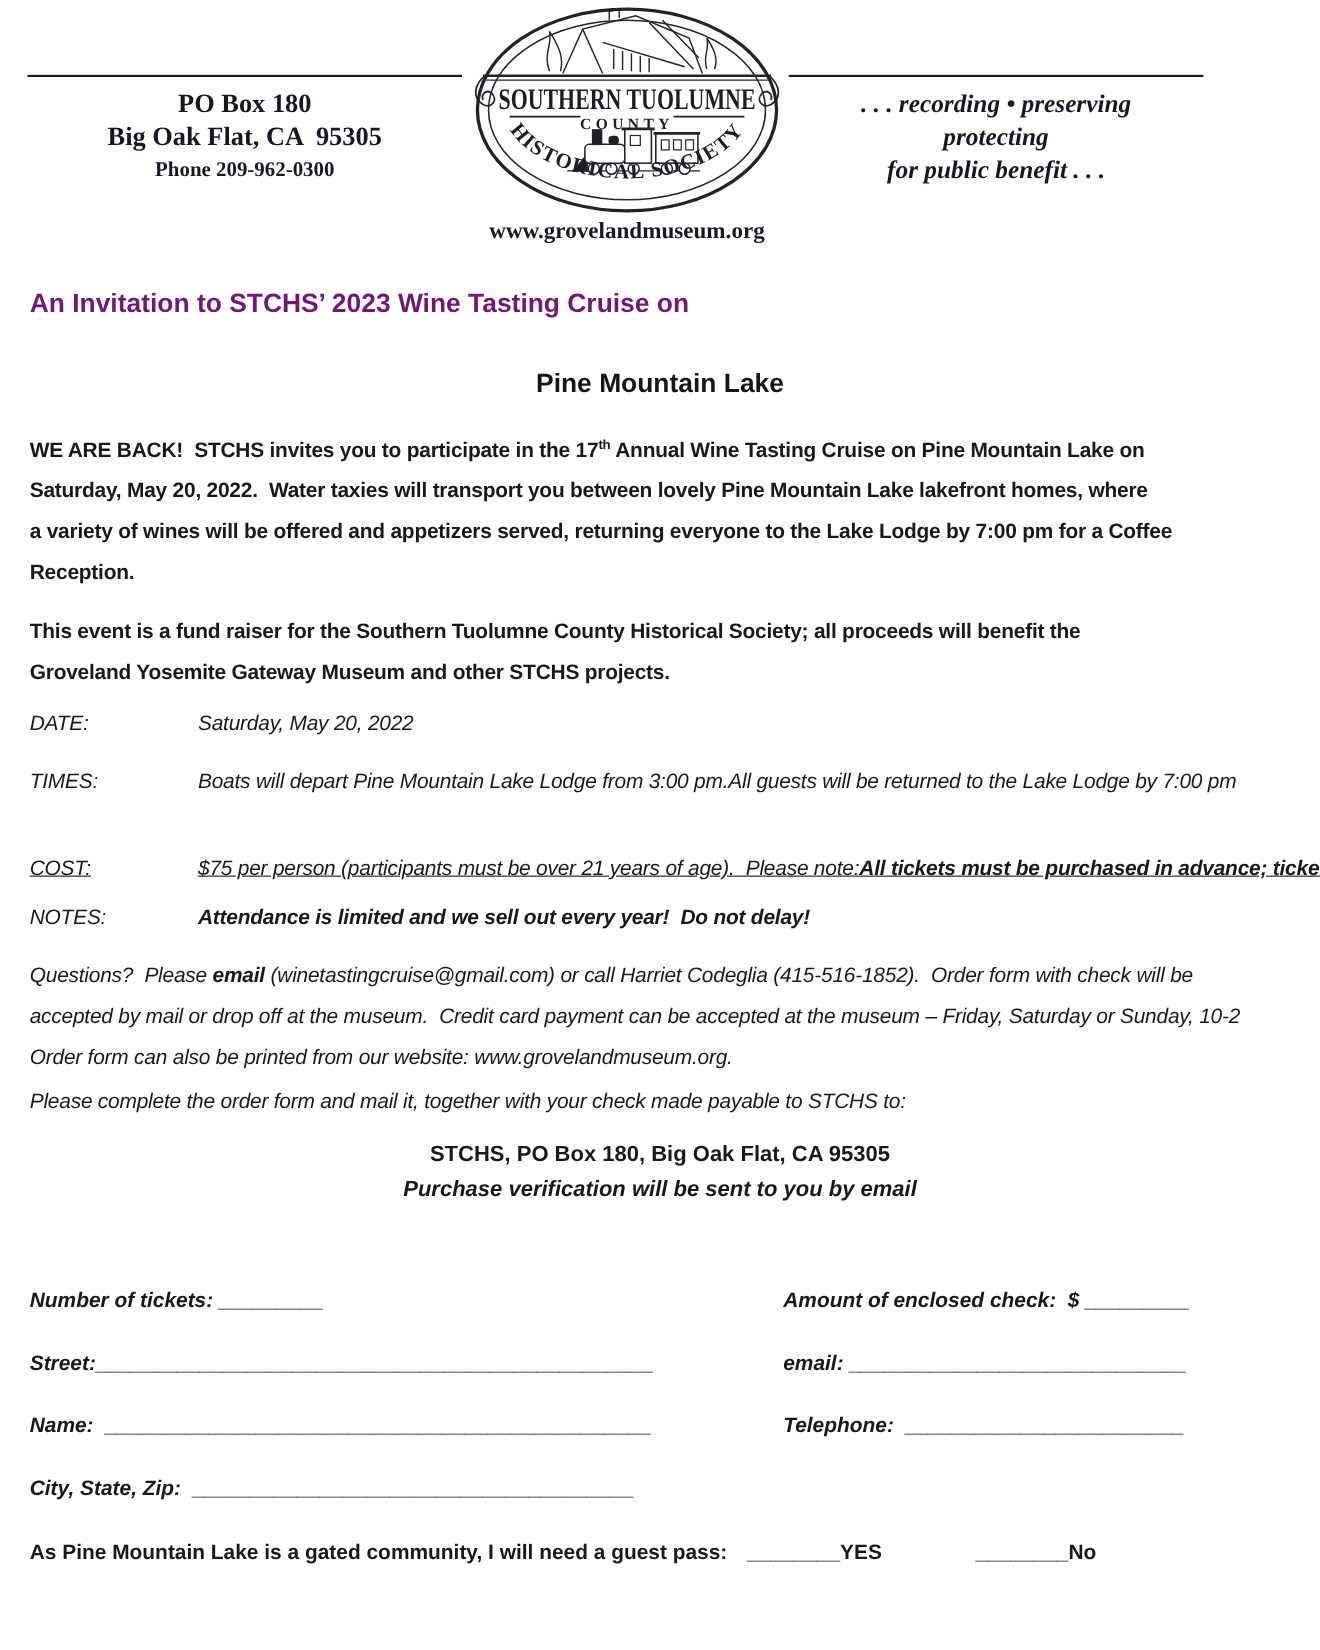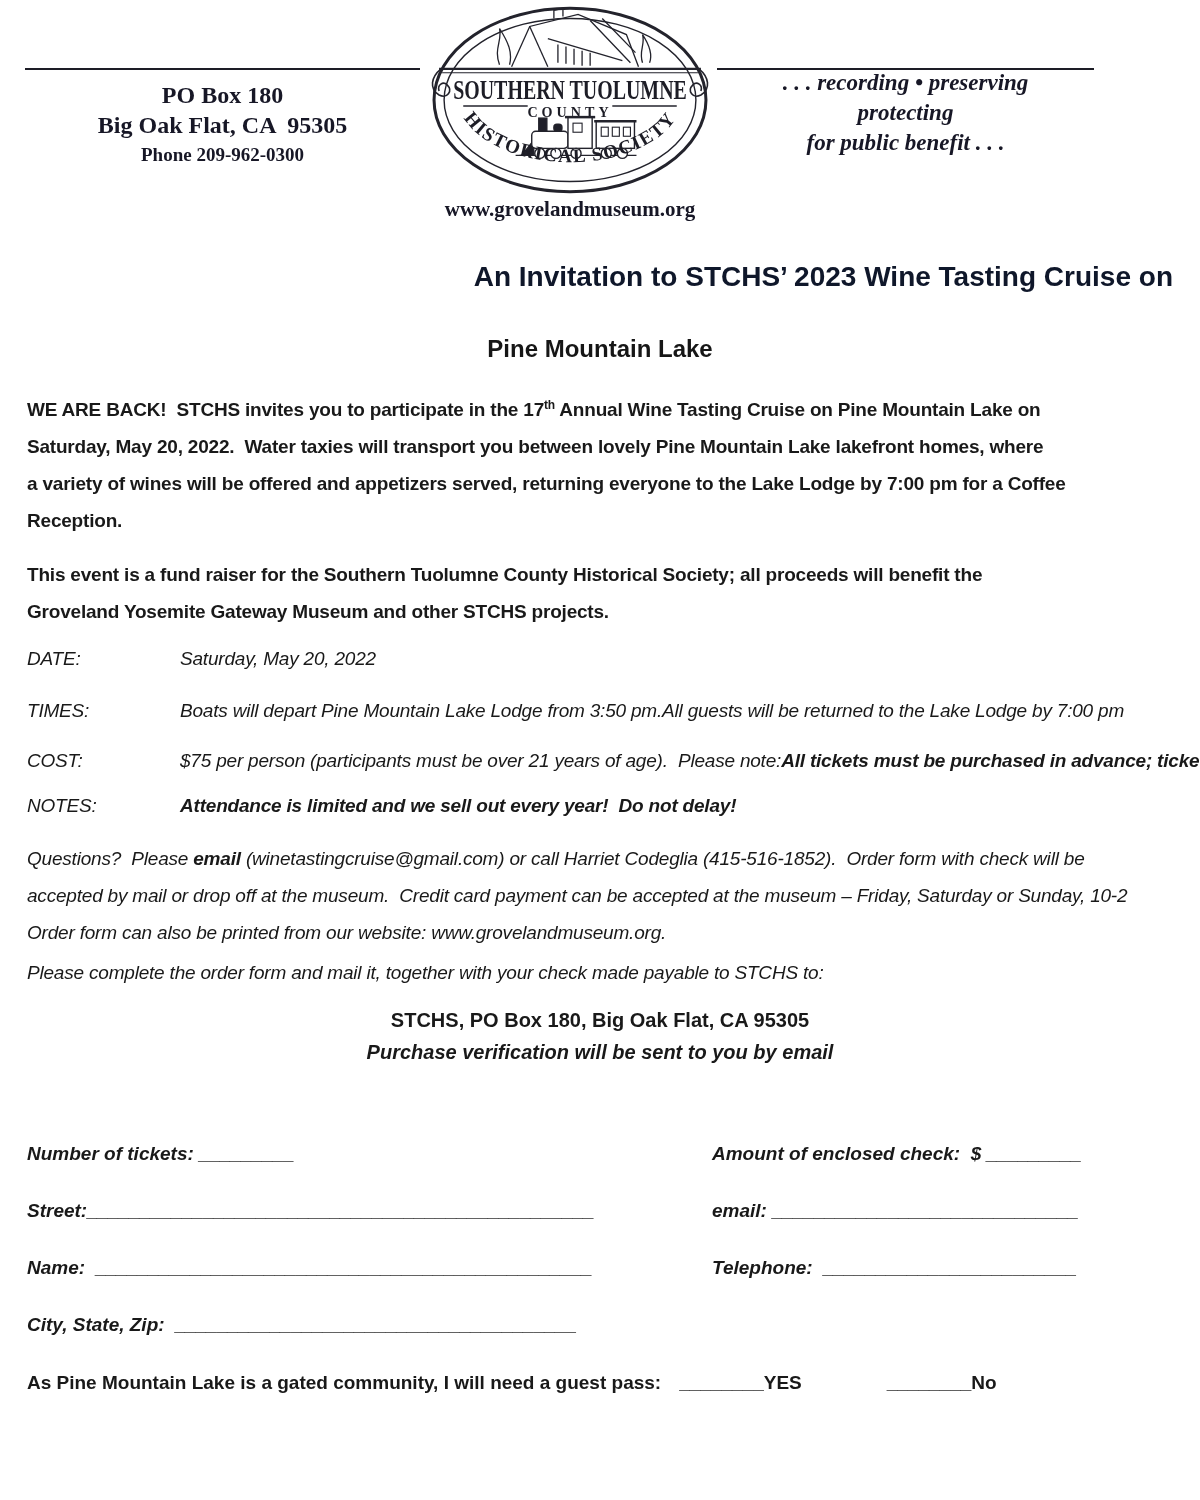--- a/index.html
+++ b/index.html
@@ -17,7 +17,7 @@
         font-family:"Liberation Serif",serif;font-weight:bold;color:#171726;}
   .addr-big{font-size:24px;line-height:30px;}
   .addr-small{font-size:19px;line-height:26px;margin-top:2px;}
-  .motto{position:absolute;left:717px;top:68px;width:377px;text-align:center;
+  .motto{position:absolute;left:717px;top:80px;width:377px;text-align:center;
          font-family:"Liberation Serif",serif;font-style:italic;font-weight:bold;
          font-size:23px;line-height:30px;color:#171726;}
   .logo{position:absolute;left:429px;top:4px;}

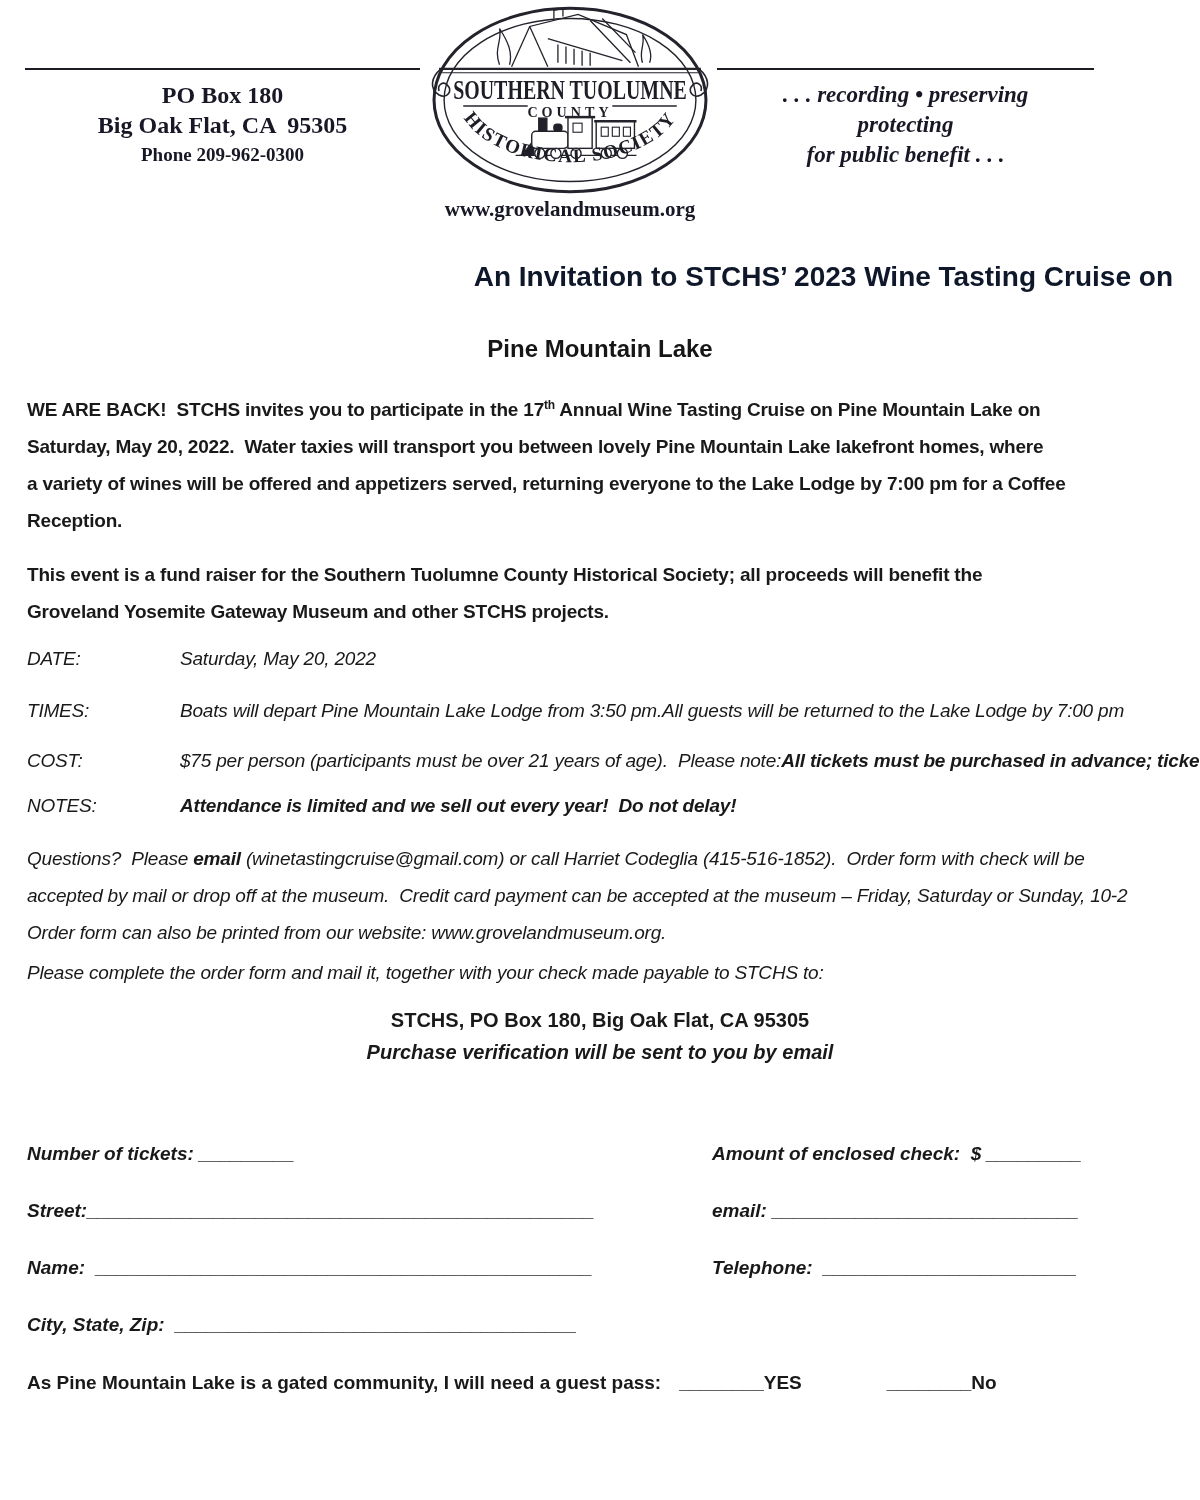--- a/index.html
+++ b/index.html
@@ -28,7 +28,7 @@
 
   
   .main{position:absolute;top:240px;left:27px;width:1146px;}
-  .title{font-size:28px;line-height:34px;font-weight:bold;text-align:right;margin-top:20px;color:#0f172a;}
+  .title{font-size:24px;line-height:34px;font-weight:bold;text-align:left;margin-top:20px;color:#701a75;}
   .subtitle{font-size:24px;line-height:29px;font-weight:bold;text-align:center;margin-top:40px;color:#161616;}
   .para{font-size:19px;line-height:37px;letter-spacing:-0.2px;}
   .para.b{font-weight:bold;}

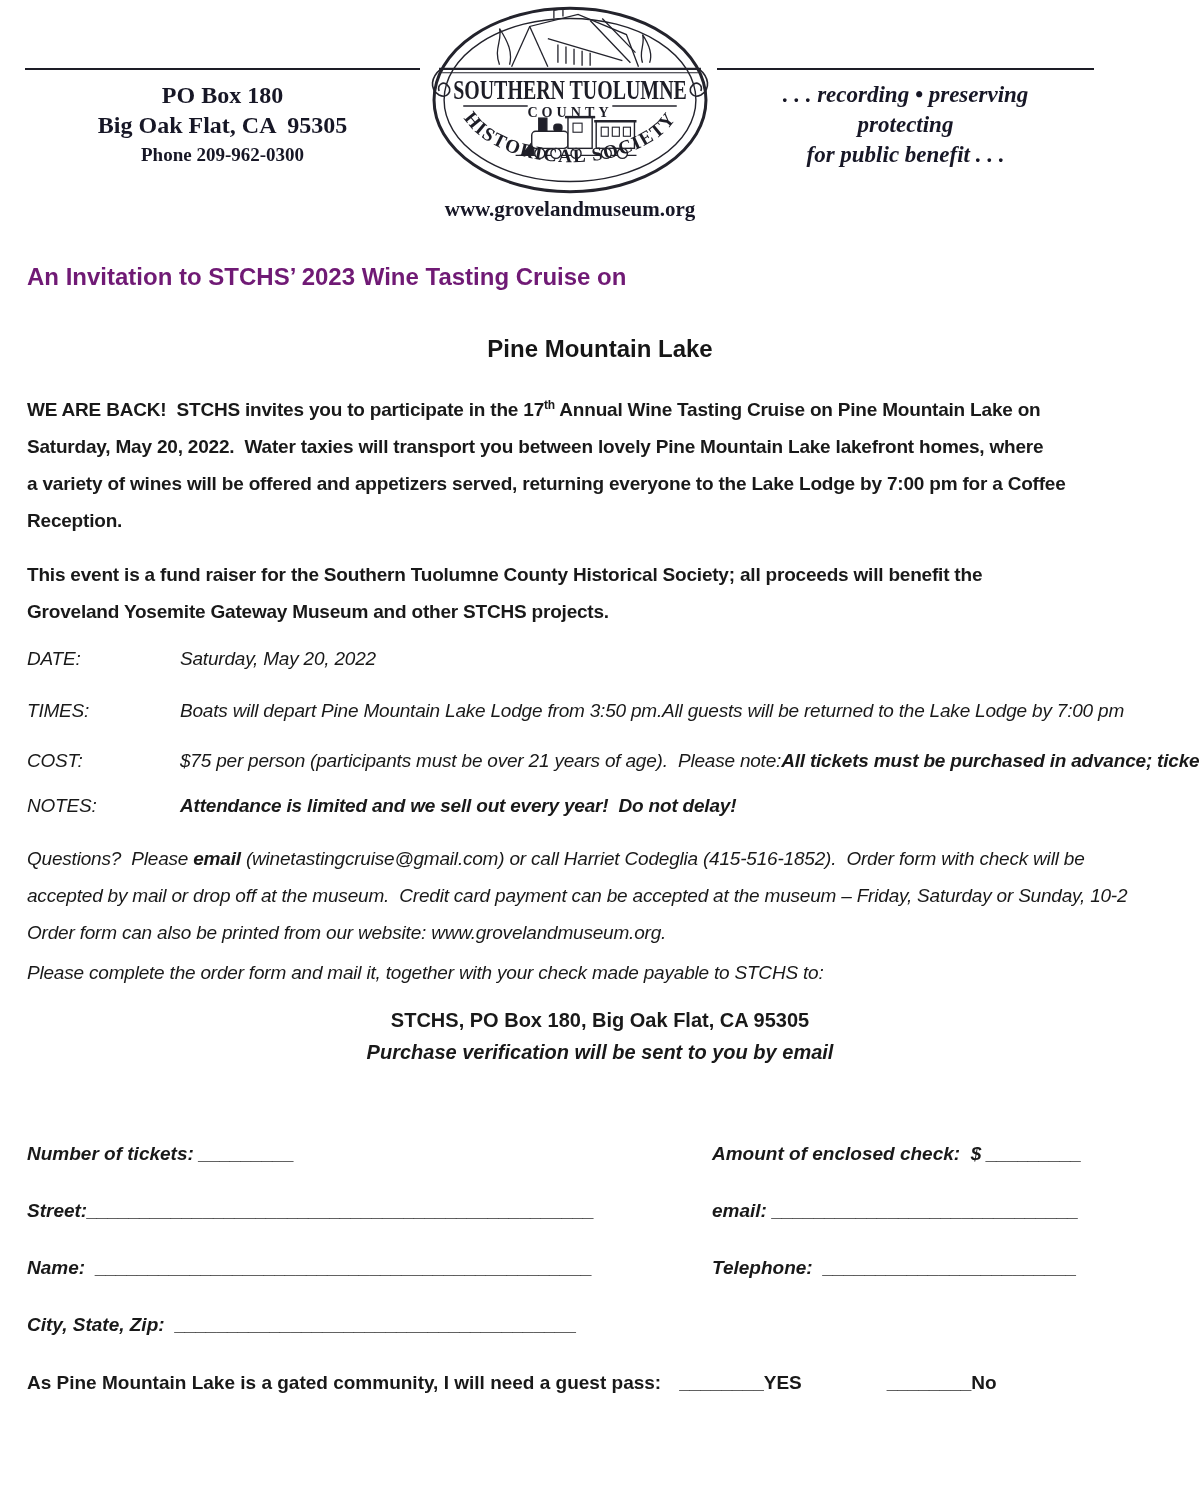--- a/index.html
+++ b/index.html
@@ -161,7 +161,7 @@
         </div>
       <div class="drow d-times">
           <span class="dlabel line">TIMES:</span>
-          <span class="dvals"><span class="line">Boats will depart Pine Mountain Lake Lodge from 3:50 pm.</span><span class="line">All guests will be returned to the Lake Lodge by 7:00 pm</span></span>
+          <span class="dvals"><span class="line">Boats will depart Pine Mountain Lake Lodge from 3:00 pm.</span><span class="line">All guests will be returned to the Lake Lodge by 7:00 pm</span></span>
         </div>
       <div class="drow d-cost">
           <span class="dlabel line">COST:</span>

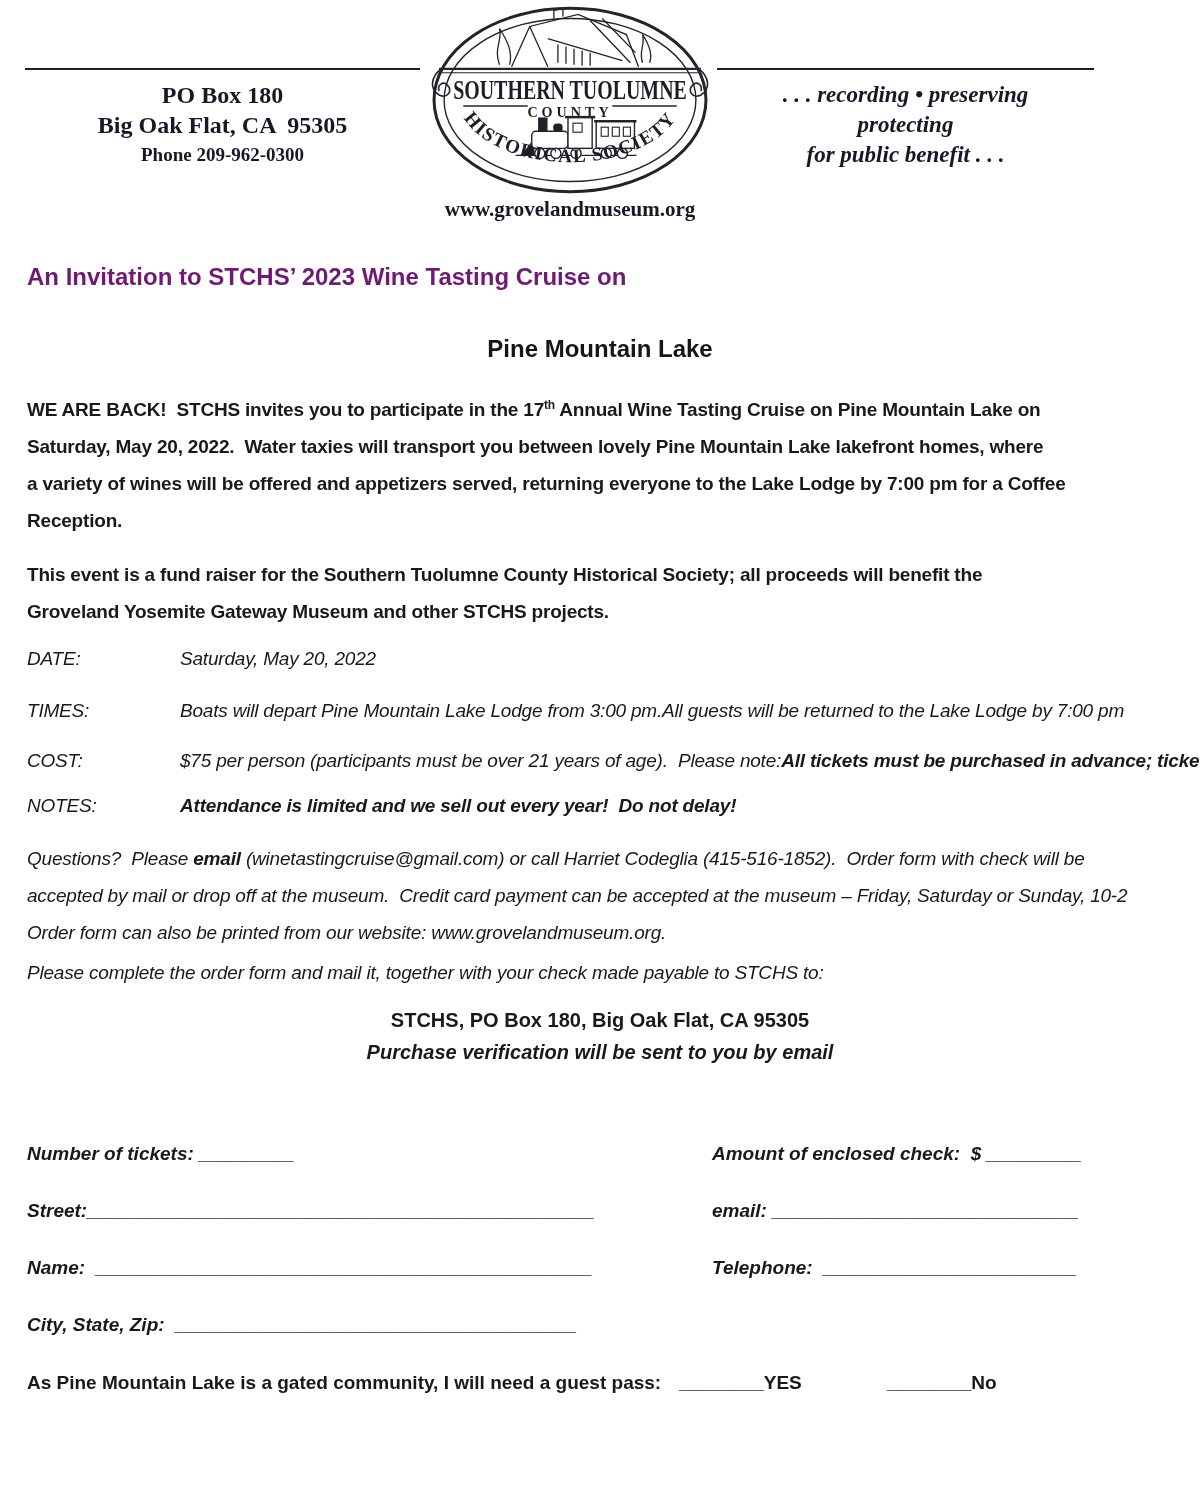--- a/index.html
+++ b/index.html
@@ -43,7 +43,7 @@
   .dlabel{width:153px;flex:none;}
   .d-date{margin-top:10px;}
   .d-times{margin-top:15px;}
-  .d-cost{margin-top:13px;}
+  .d-cost{margin-top:42px;text-decoration:underline;}
   .d-notes{margin-top:8px;}
   .bi{font-weight:bold;}
 

